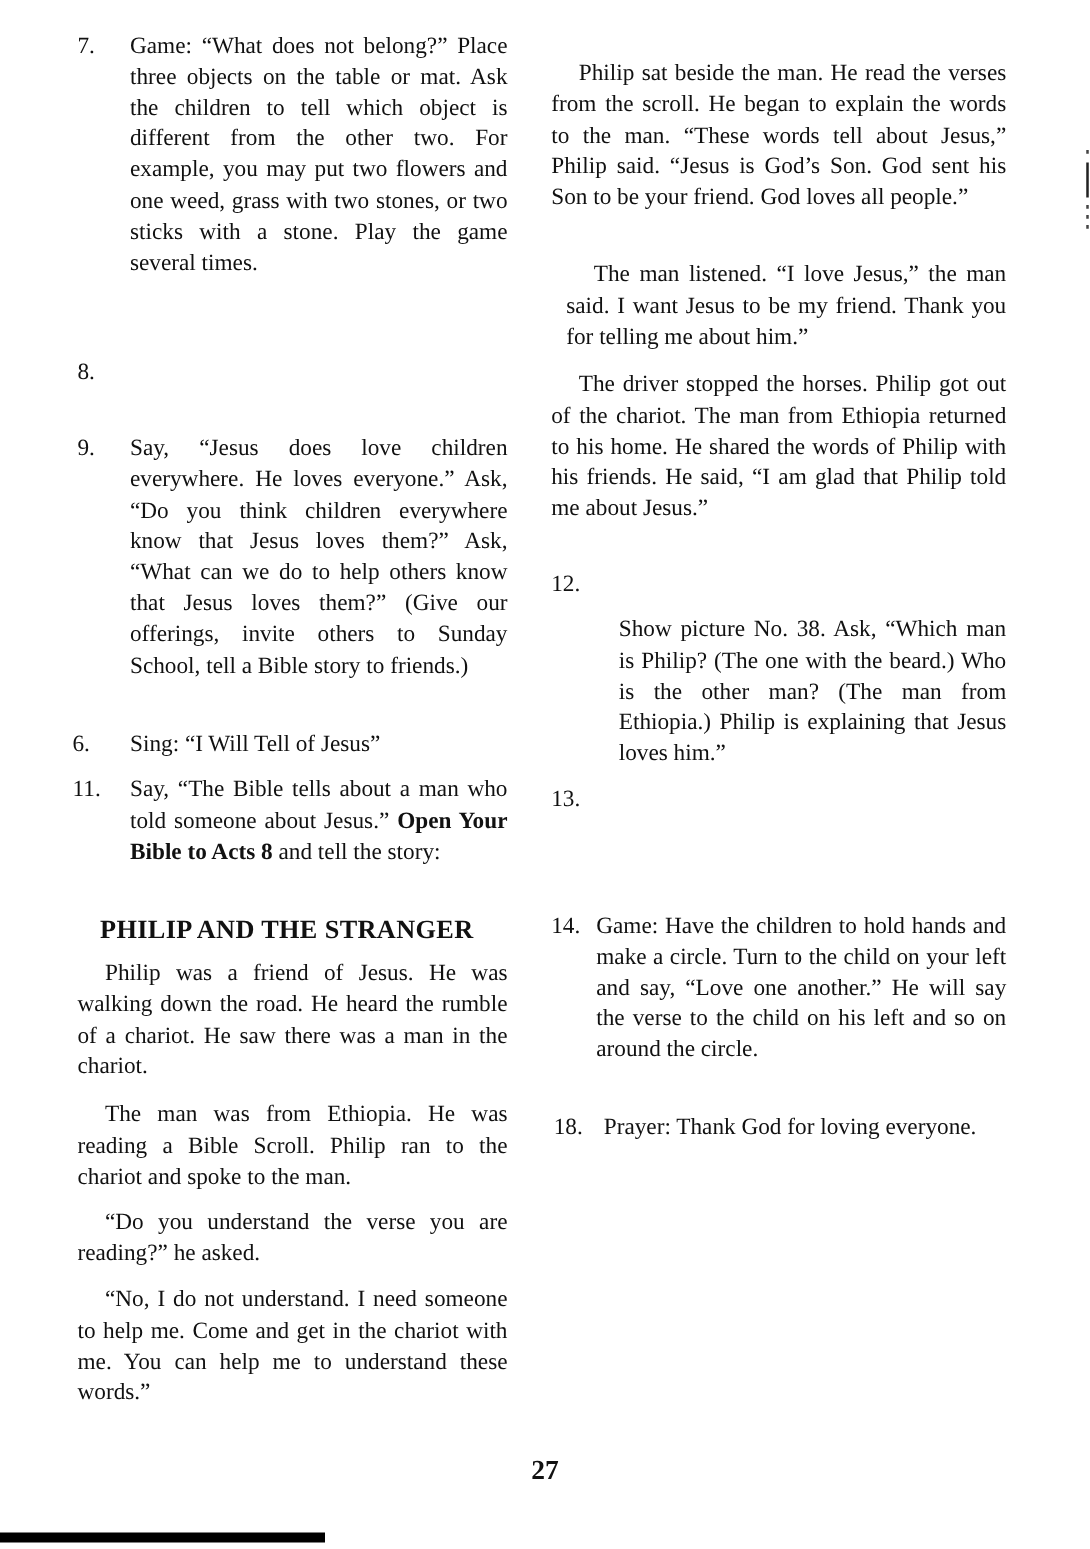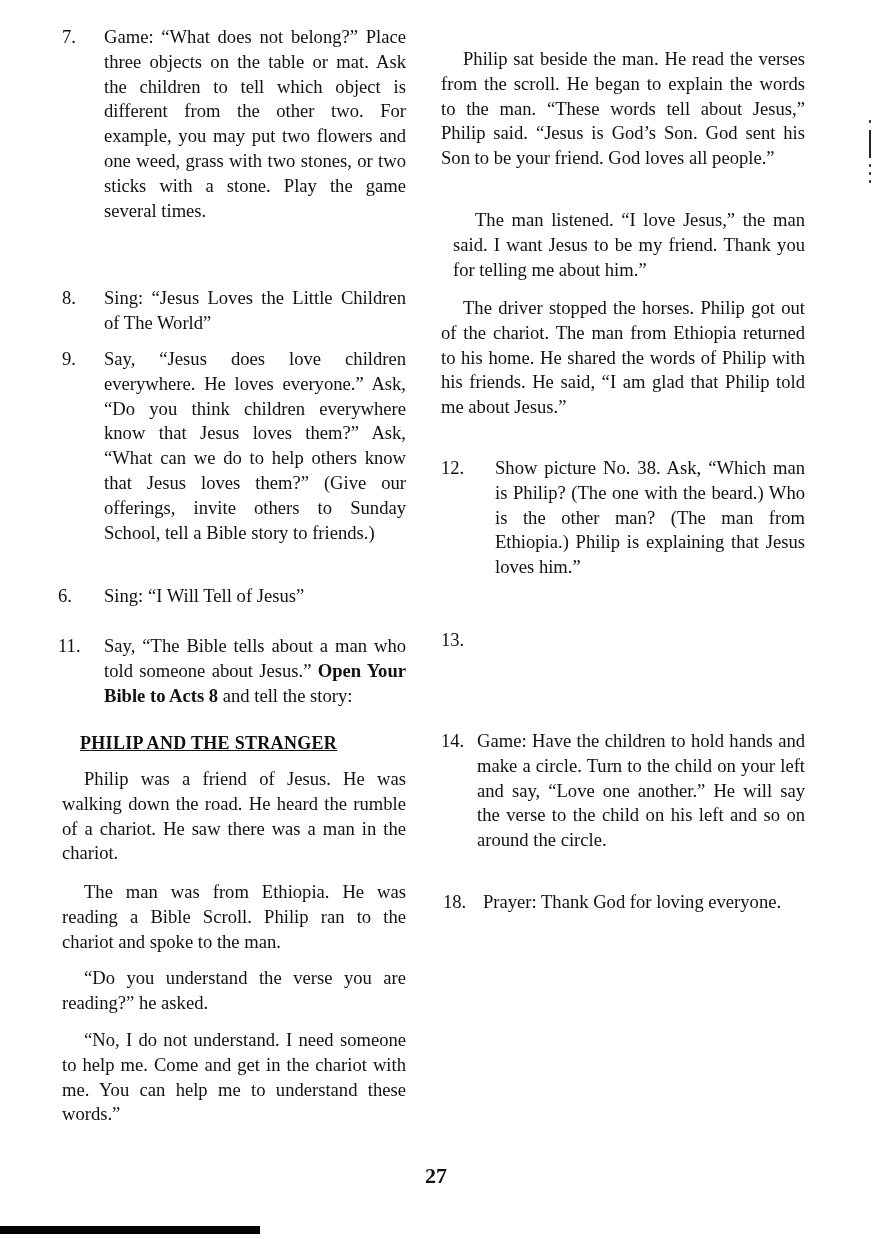--- a/index.html
+++ b/index.html
@@ -37,7 +37,6 @@
   </div>
   <div class="item" style="top:286px;">
     <span class="num">8.</span>
-    <div class="body">Sing: “Jesus Loves the Little Children of The World”</div>
   </div>
   <div class="item" style="top:347px;">
     <span class="num">9.</span>

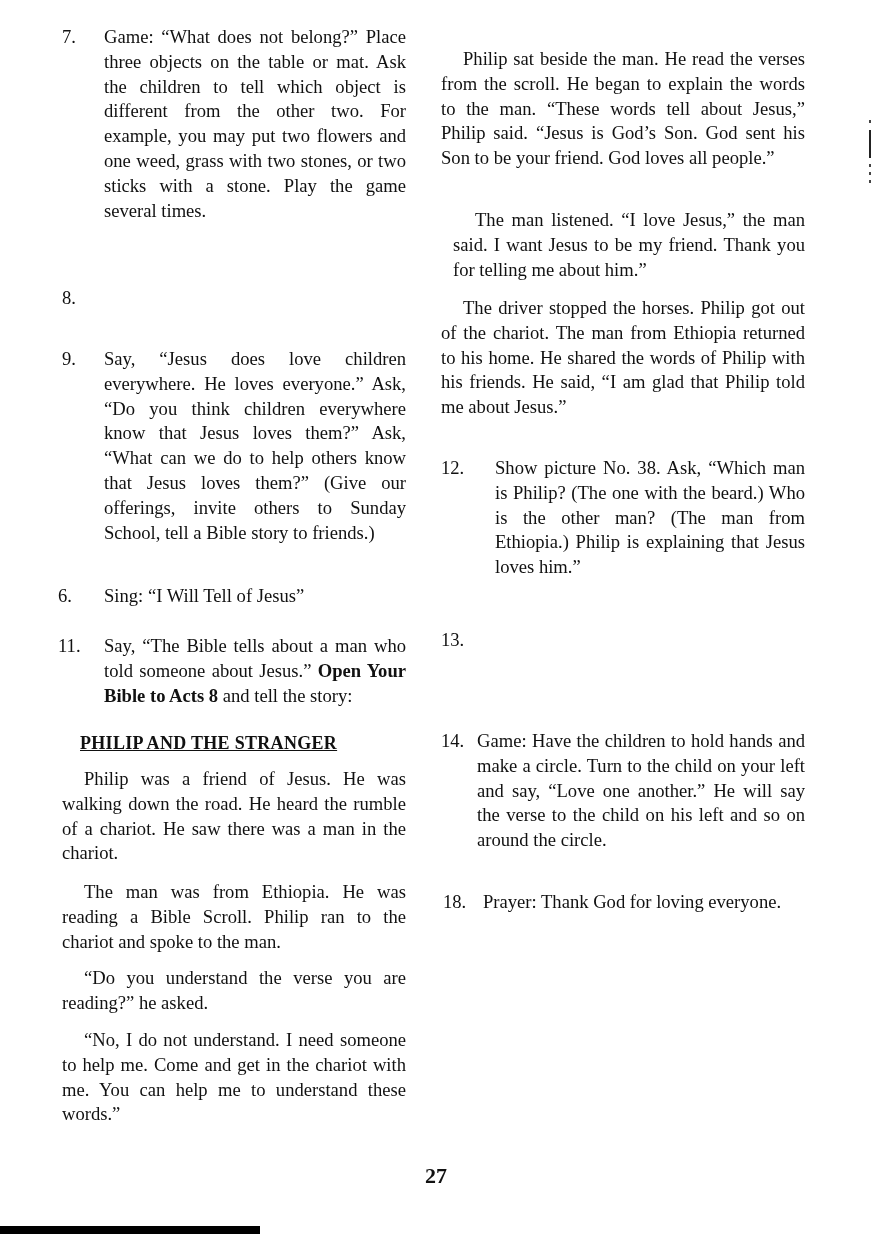--- a/index.html
+++ b/index.html
@@ -66,7 +66,7 @@
 
   <div class="item" style="top:456px;">
     <span class="num">12.</span>
-    <div class="body" style="margin-left:54px;">Show picture No. 38. Ask, “Which man is Philip? (The one with the beard.) Who is the other man? (The man from Ethiopia.) Philip is explaining that Jesus loves him.”</div>
+    <div class="body" style="margin-left:54px;margin-top:36px;">Show picture No. 38. Ask, “Which man is Philip? (The one with the beard.) Who is the other man? (The man from Ethiopia.) Philip is explaining that Jesus loves him.”</div>
   </div>
   <div class="item" style="top:617px;margin-top:11px;">
     <span class="num">13.</span>

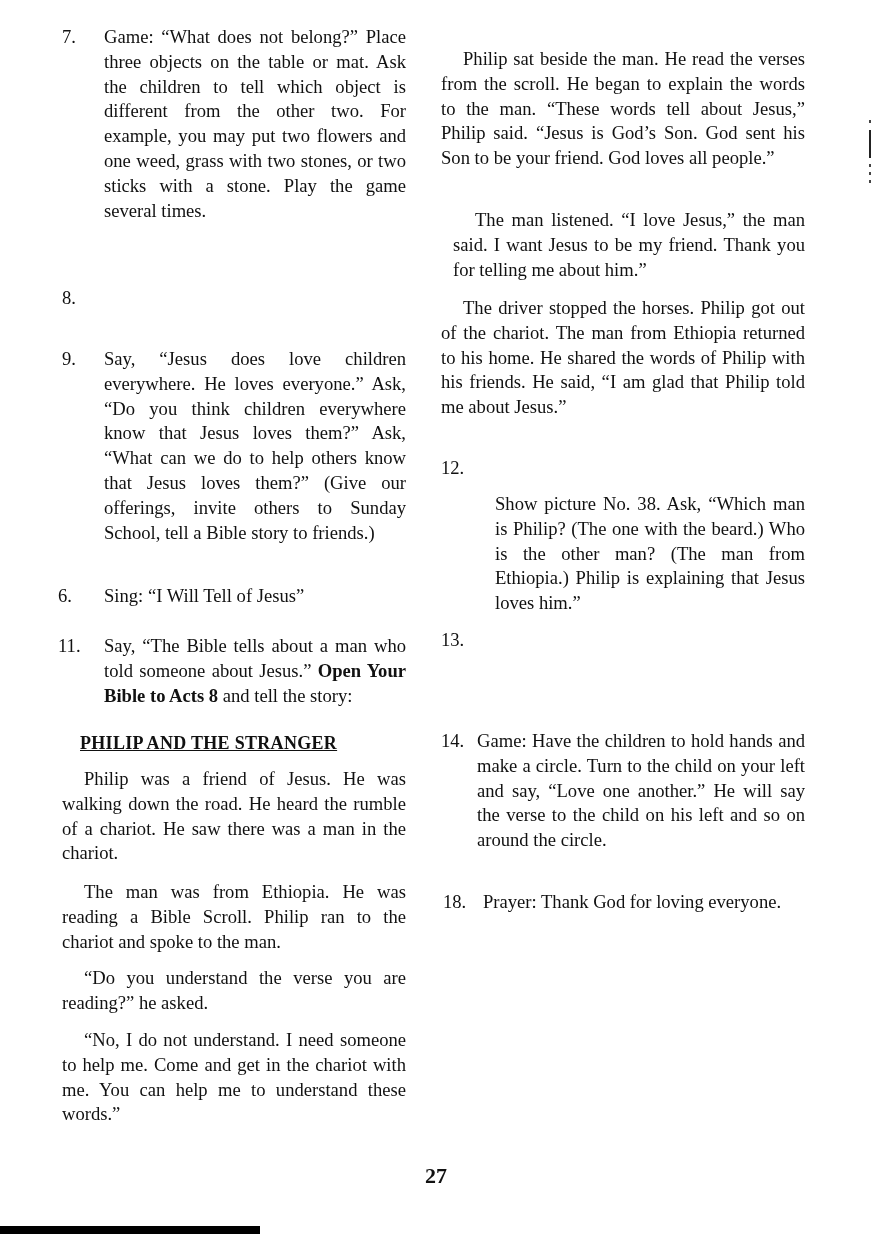--- a/index.html
+++ b/index.html
@@ -46,7 +46,7 @@
     <span class="num" style="left:-4px;">6.</span>
     <div class="body">Sing: “I Will Tell of Jesus”</div>
   </div>
-  <div class="item" style="top:620px;margin-top:14px;">
+  <div class="item" style="top:620px;">
     <span class="num" style="left:-4px;">11.</span>
     <div class="body"><span>Say, “The Bible tells about a man who told someone about Jesus.” </span><b>Open Your Bible to Acts 8</b><span> and tell the story:</span></div>
   </div>

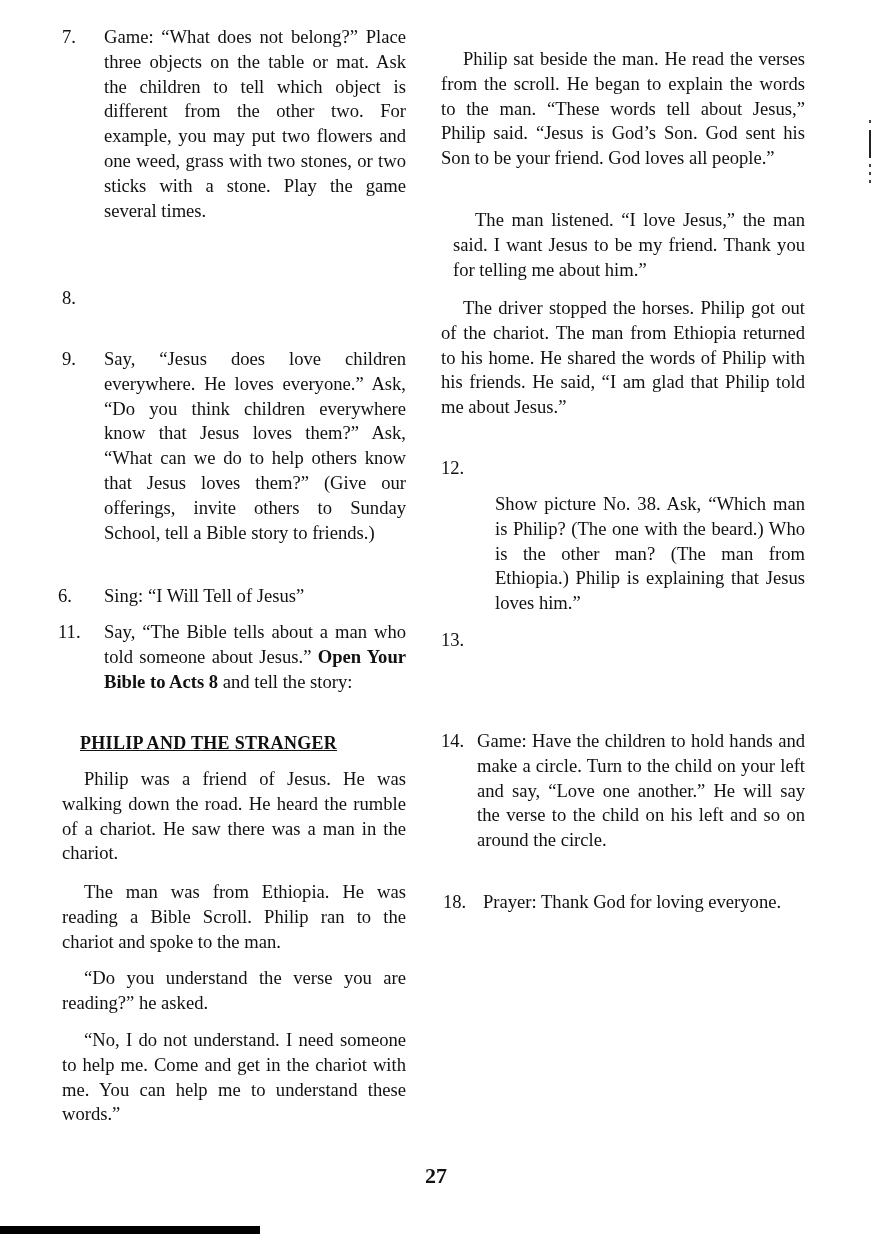--- a/index.html
+++ b/index.html
@@ -18,8 +18,7 @@
     .para { position: absolute; left: 0; right: 0; text-indent: 22px; text-align: justify; text-align-last: left; }
     .heading {
       position: absolute; left: 18px; font-weight: bold; letter-spacing: 0.3px;
-      font-size: 18px;
-      text-decoration: underline;
+      font-size: 21px;
     }
     b, .bold { font-weight: bold; }
     .page-number { position: absolute; left: 425px; top: 1164px; font-weight: bold; font-size: 22px; }

